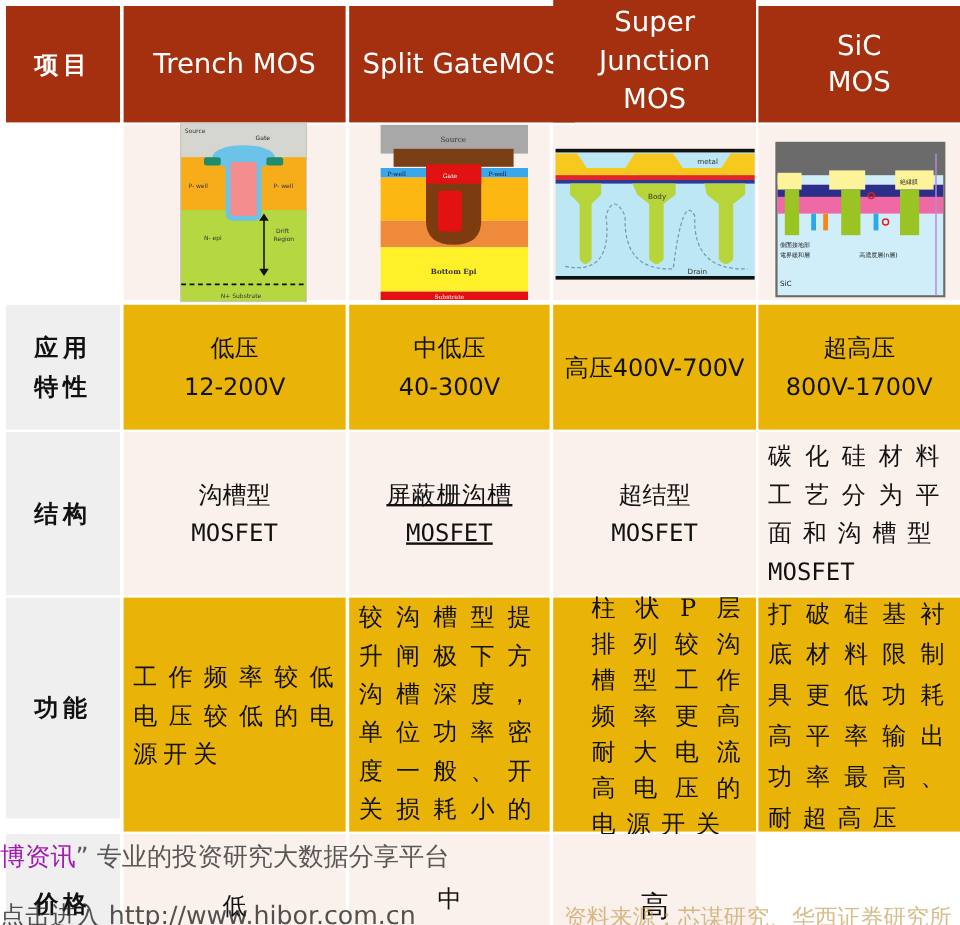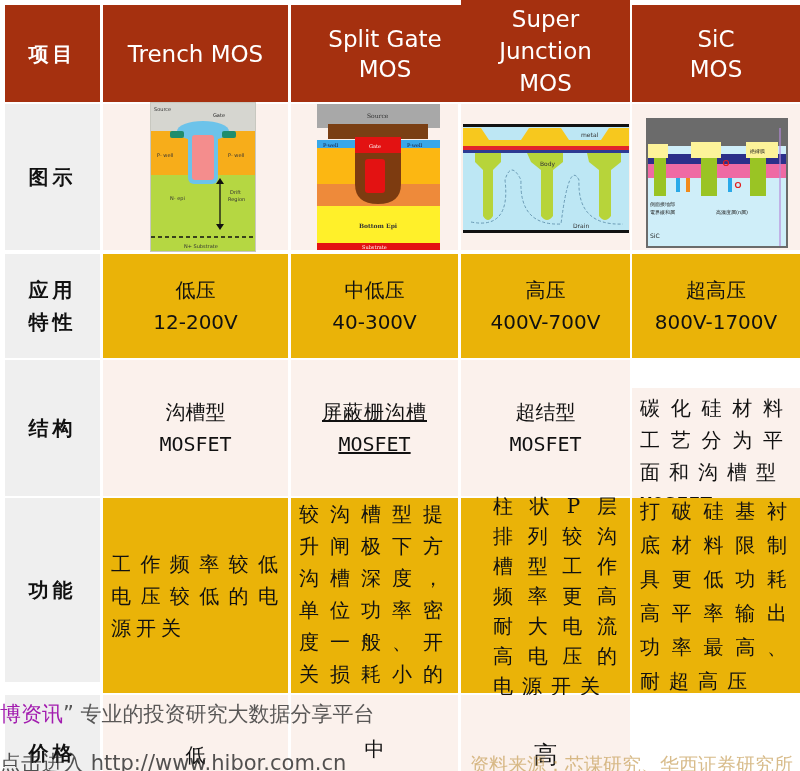--- a/index.html
+++ b/index.html
@@ -31,7 +31,7 @@
   <div class="cell hdr" style="left:103px;top:5px;width:185px;height:97px;">
     <span>Trench MOS</span>
   </div>
-  <div class="cell hdr" style="left:291px;top:5px;width:188px;height:97px;flex-direction:column;">
+  <div class="cell hdr" style="left:291px;top:5px;width:188px;height:97px;">
     <span>Split Gate</span>
     <span>MOS</span>
   </div>

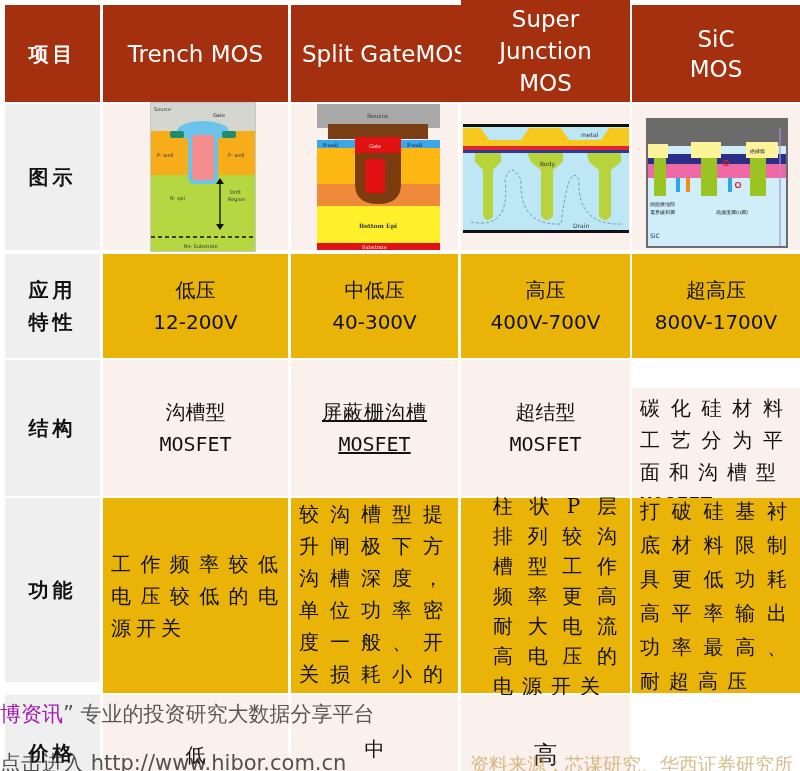--- a/index.html
+++ b/index.html
@@ -45,9 +45,6 @@
     <span>MOS</span>
   </div>
 
-  <div class="cell lbl" style="left:5px;top:104px;width:95px;height:146px;">
-    <span>图示</span>
-  </div>
   <div class="cell light" style="left:103px;top:104px;width:185px;height:146px;">
     <svg width="106" height="150" viewBox="0 0 106 150" style="position:absolute;left:47px;top:-2px;">
       <rect x="0" y="0" width="106" height="150" fill="#c8c8c0"></rect>

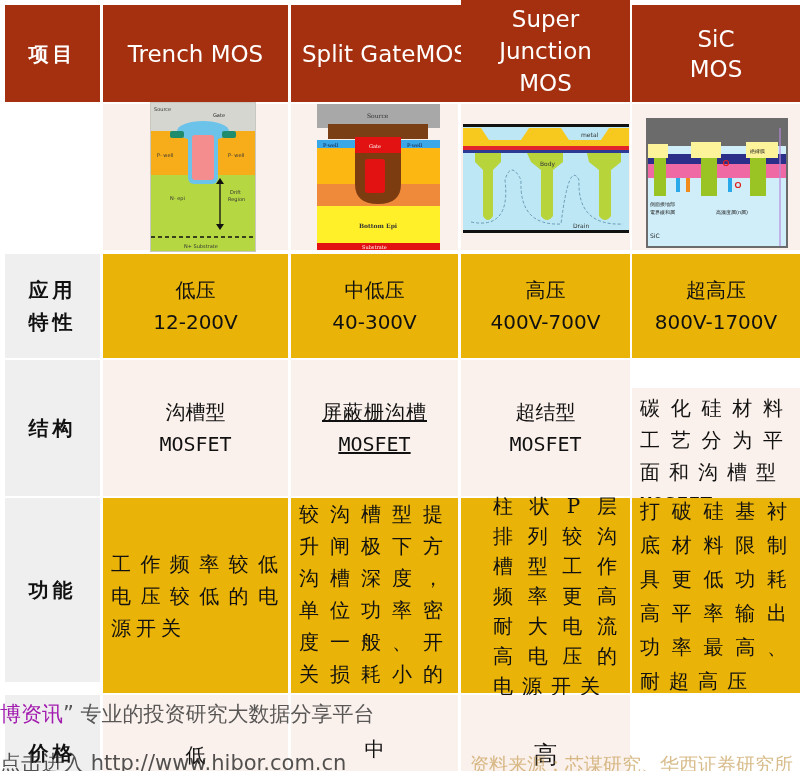--- a/index.html
+++ b/index.html
@@ -145,7 +145,7 @@
     <span>中低压</span>
     <span style="font-family:'DejaVu Sans',sans-serif;">40-300V</span>
   </div>
-  <div class="cell peach txt" style="left:461px;top:254px;width:169px;height:104px;flex-direction:column;">
+  <div class="cell peach txt" style="left:461px;top:254px;width:169px;height:104px;flex-direction:row;">
     <span>高压</span>
     <span style="font-family:'DejaVu Sans',sans-serif;">400V-700V</span>
   </div>

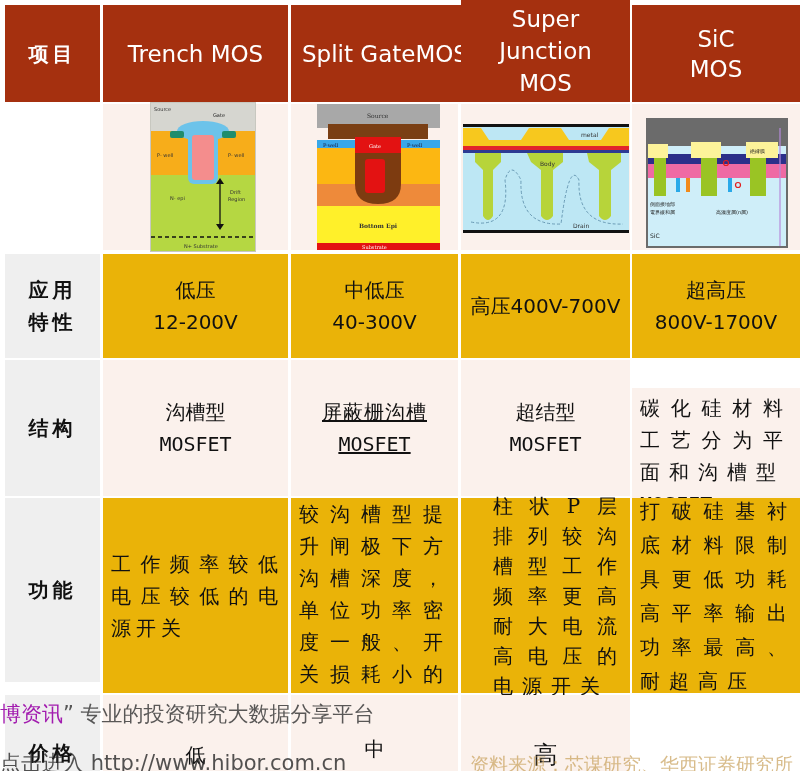--- a/index.html
+++ b/index.html
@@ -169,7 +169,7 @@
     <span>超结型</span>
     <span class="mono">MOSFET</span>
   </div>
-  <div class="cell light txt" style="left:632px;top:360px;width:168px;height:136px;flex-direction:column;align-items:flex-start;justify-content:center;padding-left:8px;margin-top:28px;">
+  <div class="cell light txt" style="left:632px;top:360px;width:168px;height:136px;flex-direction:column;align-items:flex-start;justify-content:center;padding-left:8px;">
     <span class="just" style="display:block;width:152px;padding:0;letter-spacing:9px;">碳化硅材料工艺分为平面和沟槽型</span>
     <span class="mono">MOSFET</span>
   </div>

